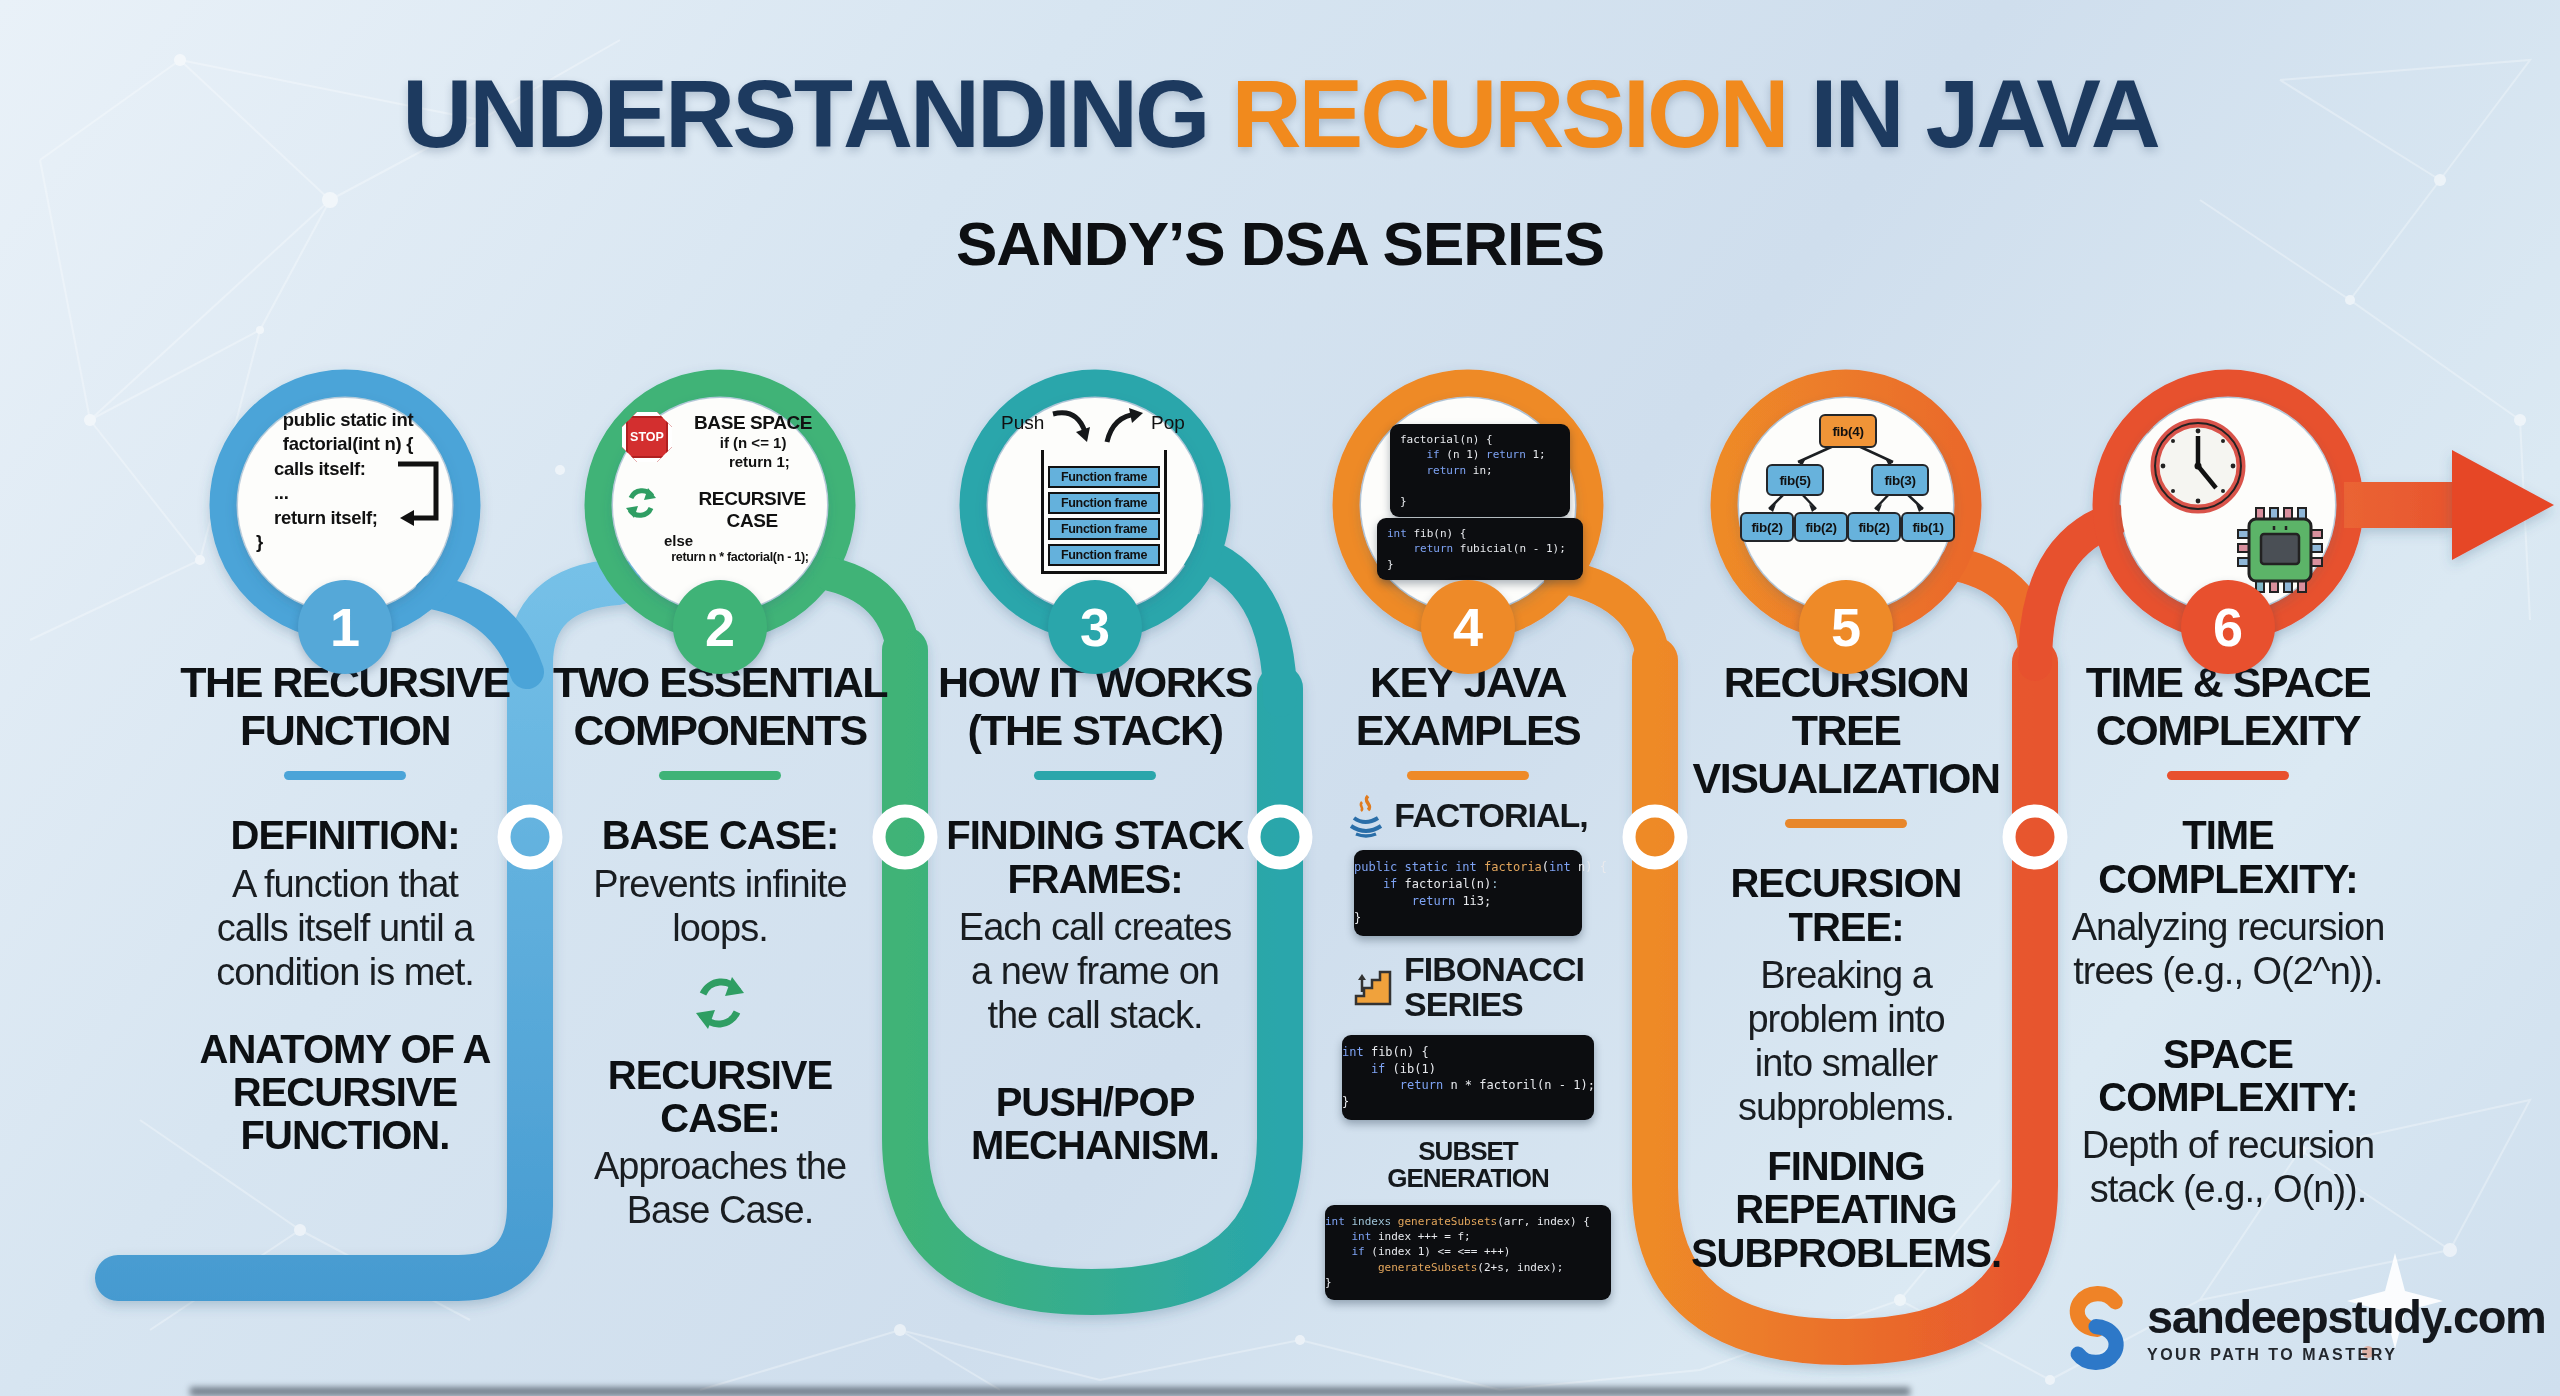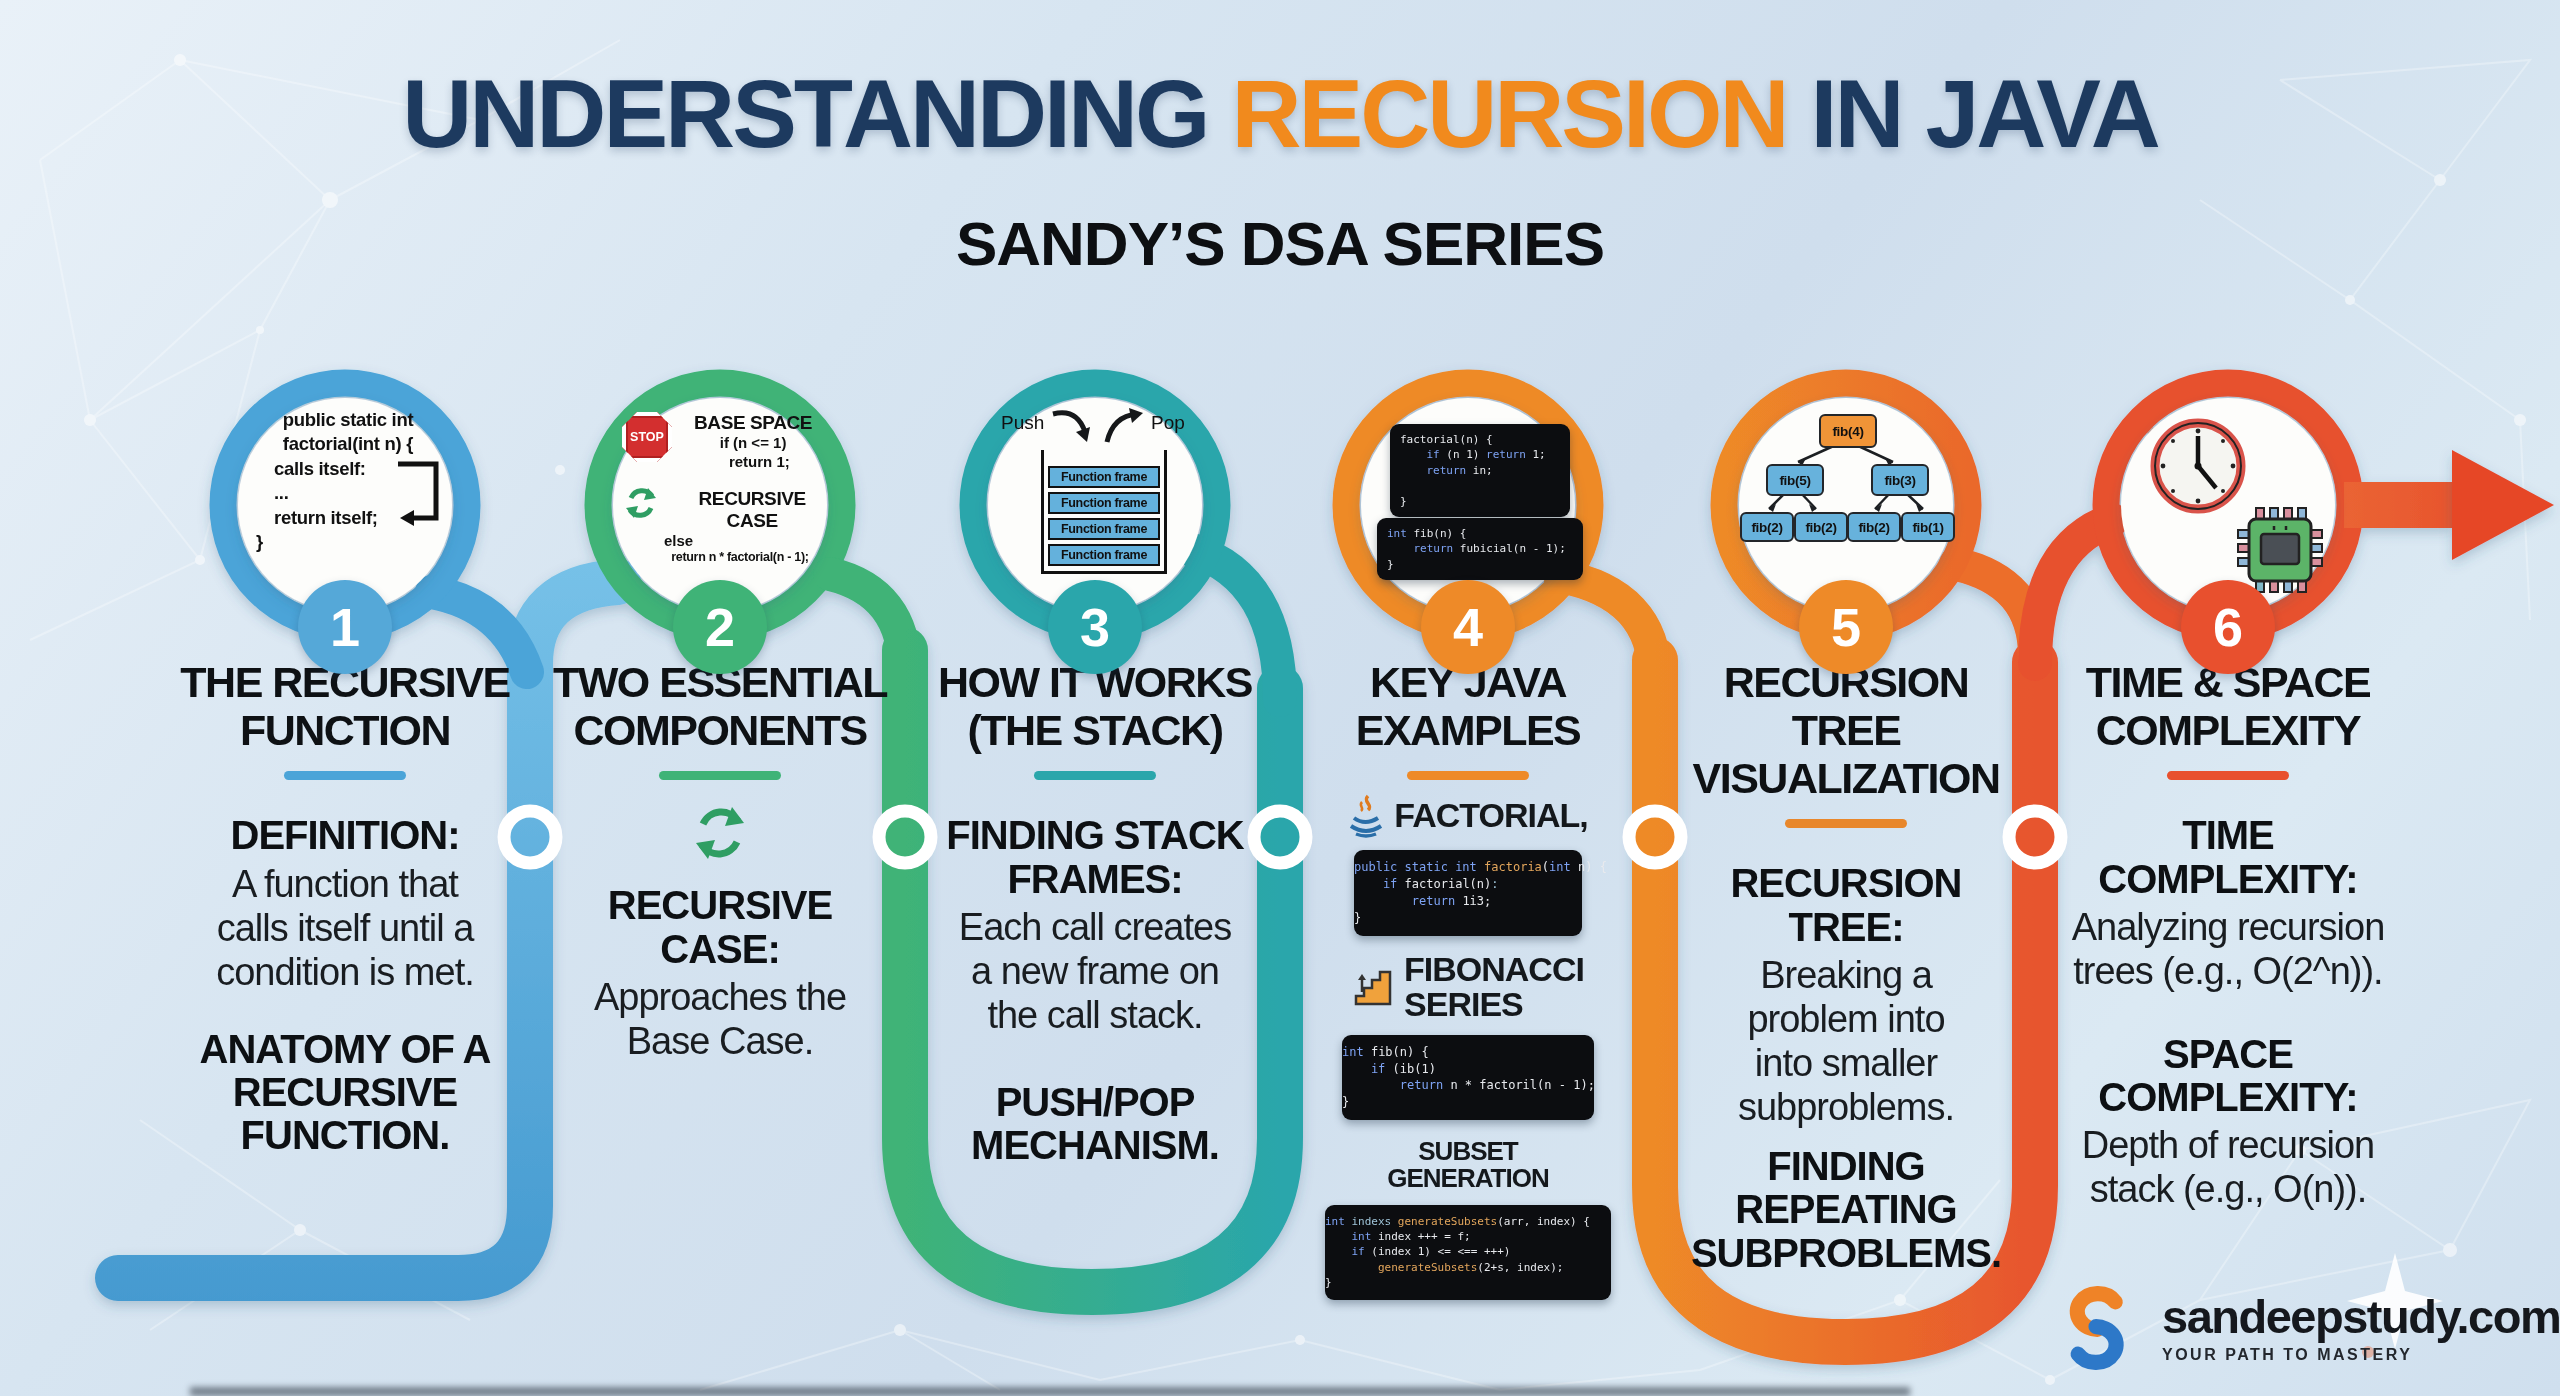--- a/index.html
+++ b/index.html
@@ -339,6 +339,11 @@
     <h2>TWO ESSENTIAL
 COMPONENTS</h2>
     <div class="divider"></div>
+    <div class="blk">
+      <div class="lbl">BASE CASE:</div>
+      <div class="body">Prevents infinite
+loops.</div>
+    </div>
     <svg width="62" height="62" style="margin:22px auto 0 auto;display:block">
       <path d="M49 19 A20 20 0 0 0 14 22" fill="none" stroke="#2f9e63" stroke-width="7"></path>
       <polygon points="43,5 55,21 36,24" fill="#2f9e63"></polygon>

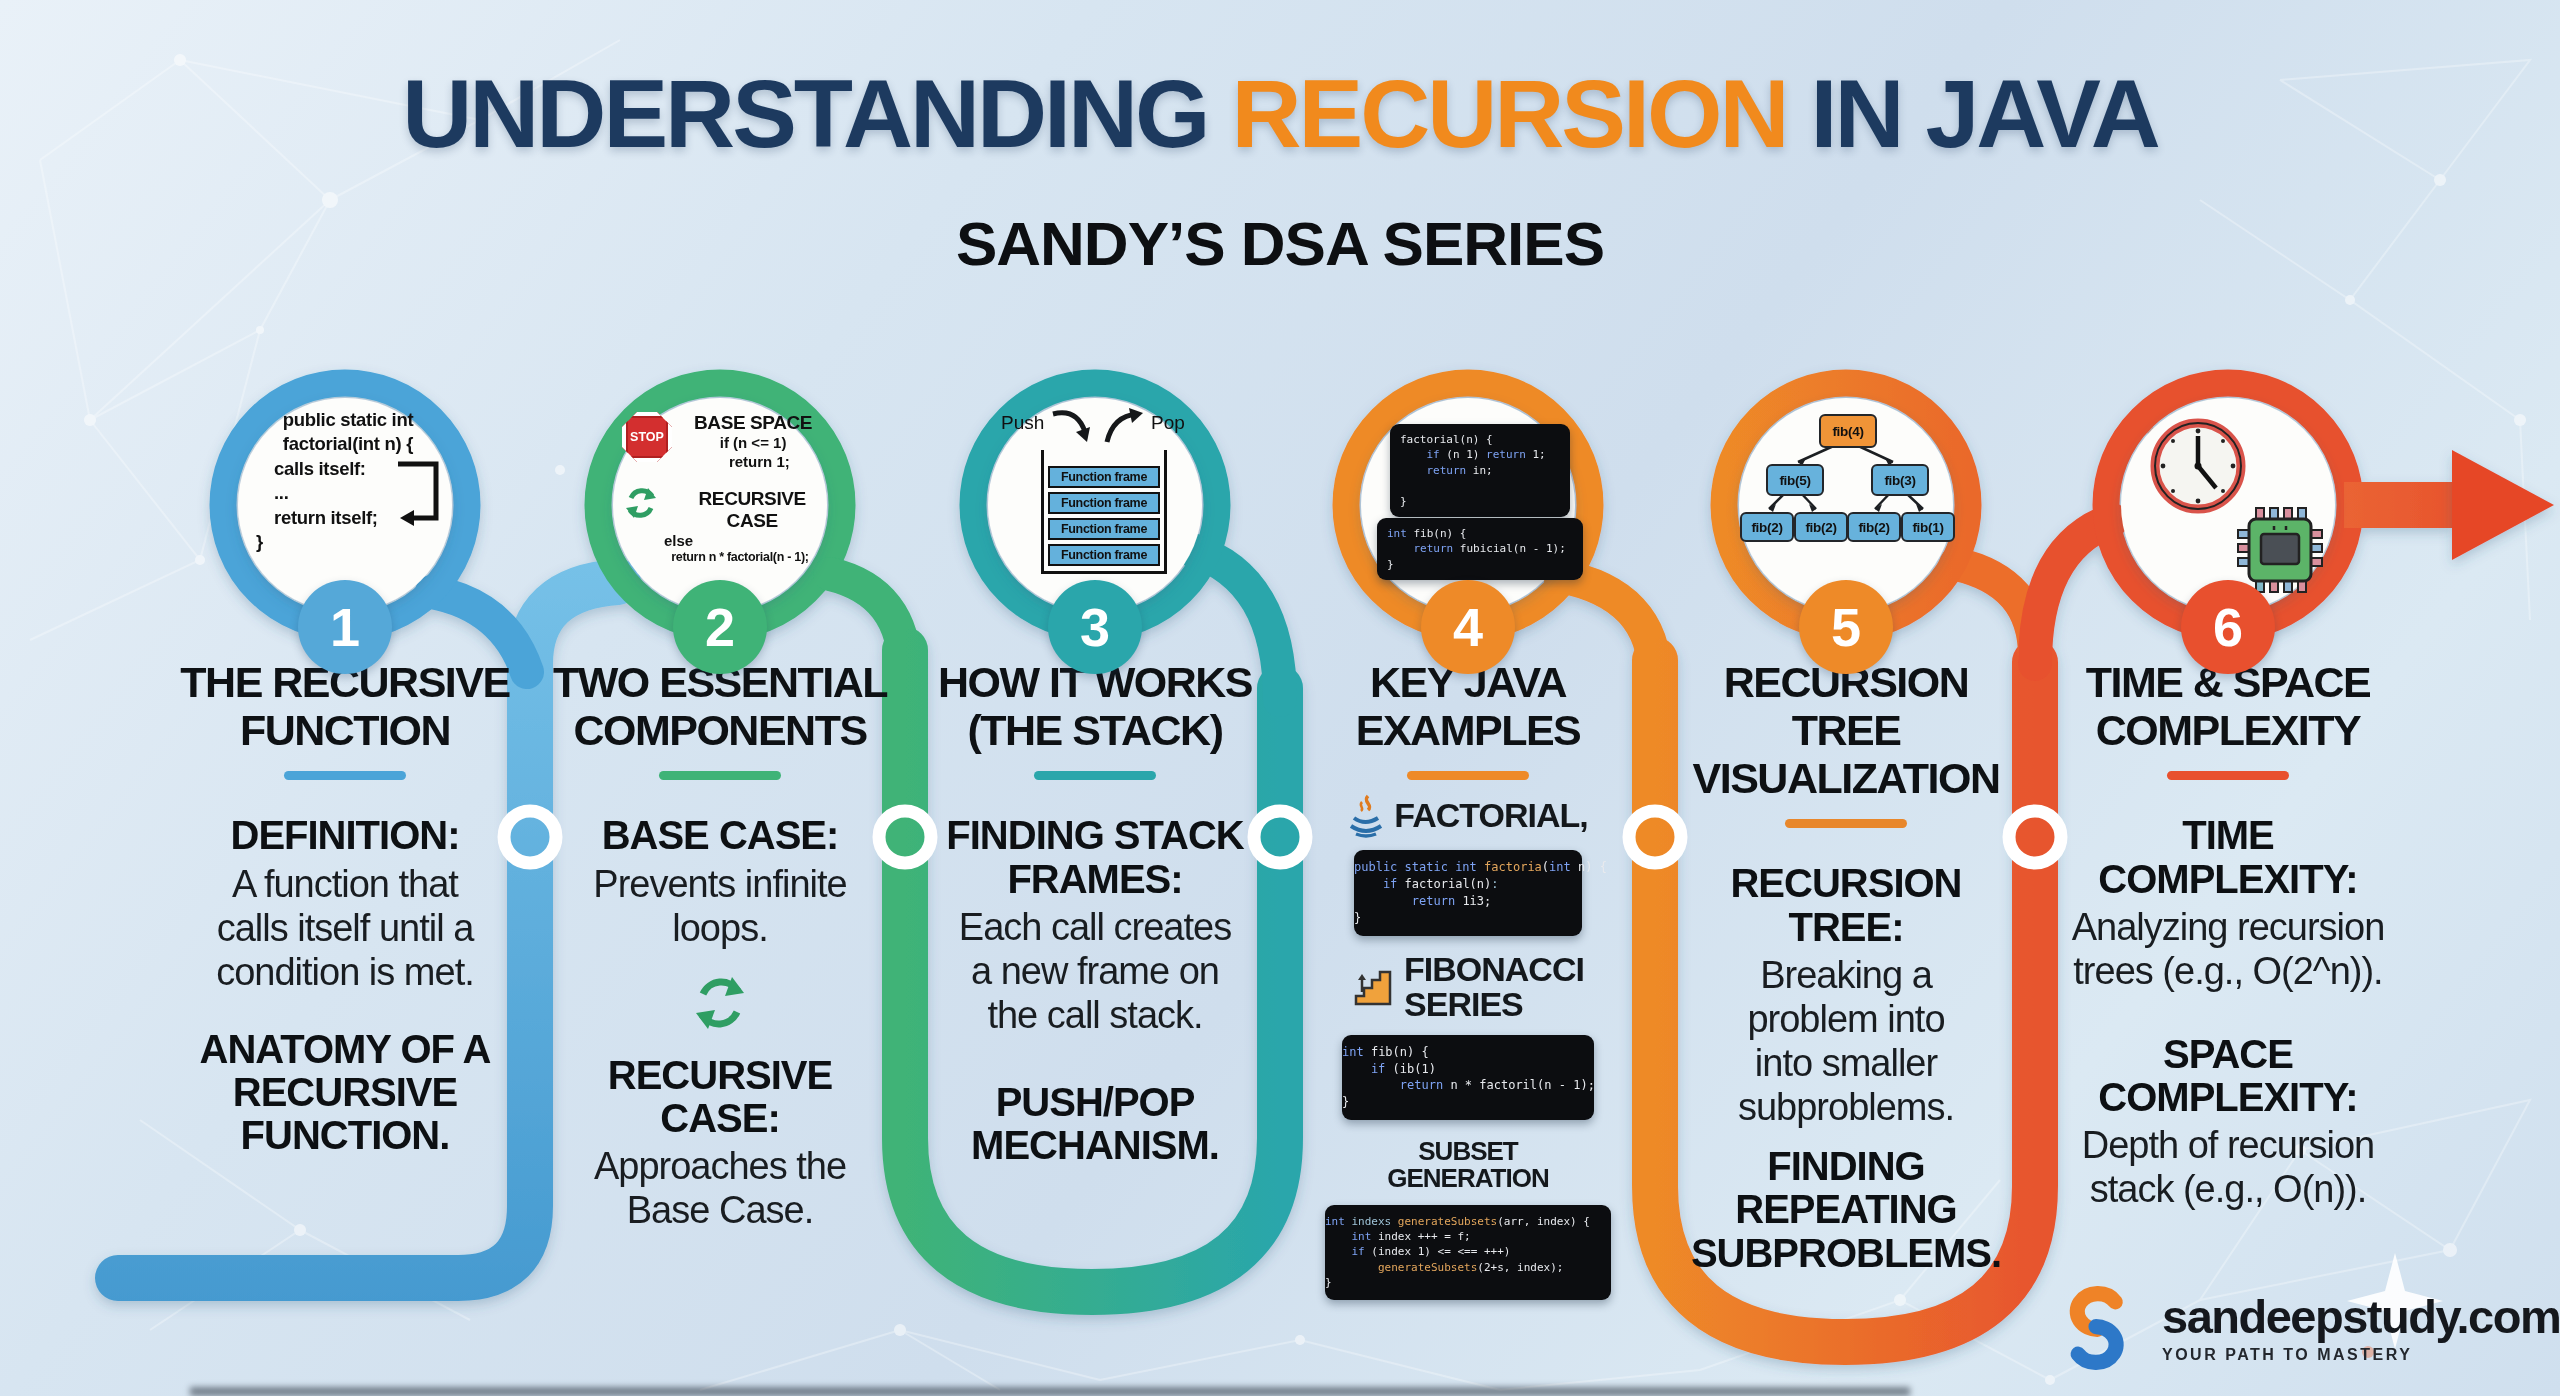--- a/index.html
+++ b/index.html
@@ -65,7 +65,7 @@
   .c4 .dark{margin:12px auto 0 auto}
   .c4lbl2{font-size:26px;font-weight:800;letter-spacing:-1px;line-height:1.05;white-space:pre-line;margin-top:18px}
   
-  .footer{position:absolute;left:2052px;top:1284px;display:flex;align-items:center;gap:22px;z-index:6}
+  .footer{position:absolute;left:2052px;top:1284px;display:flex;align-items:center;gap:7px;z-index:6}
   .brand{font-size:47px;font-weight:800;letter-spacing:-1.5px;color:#15181d;line-height:1}
   .tagline{font-size:16px;font-weight:600;letter-spacing:2.5px;color:#23272d;margin-top:6px}
   .bottom-edge{position:absolute;left:190px;bottom:0;width:1720px;height:9px;

